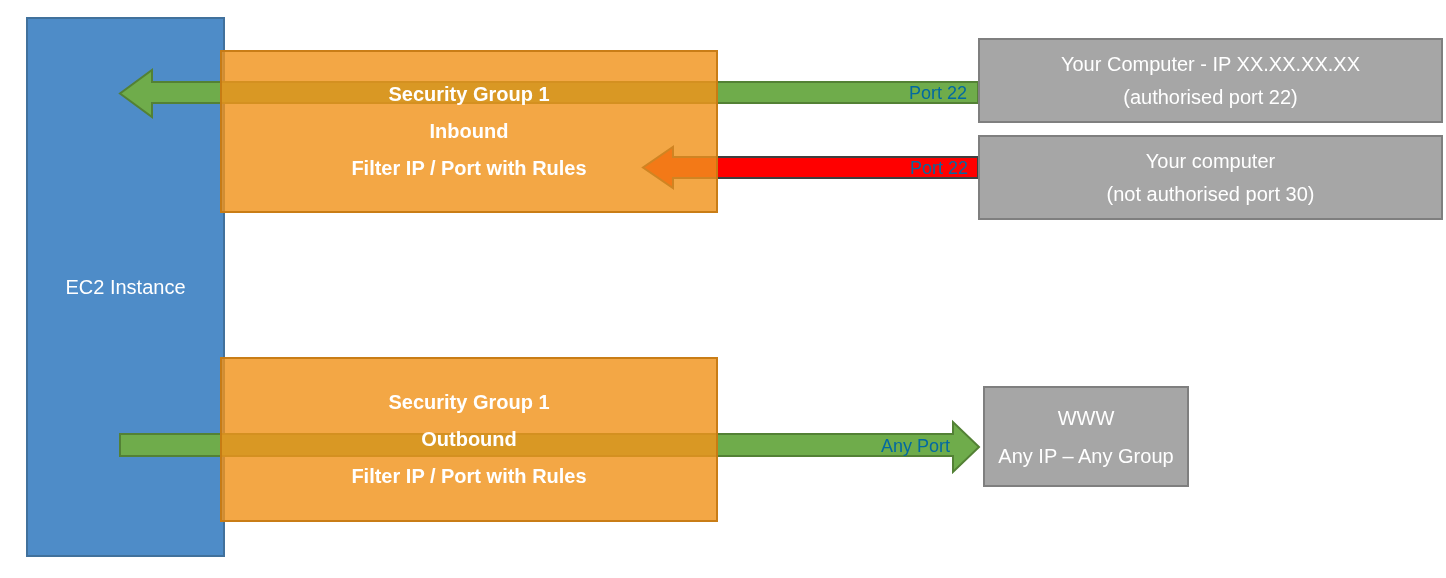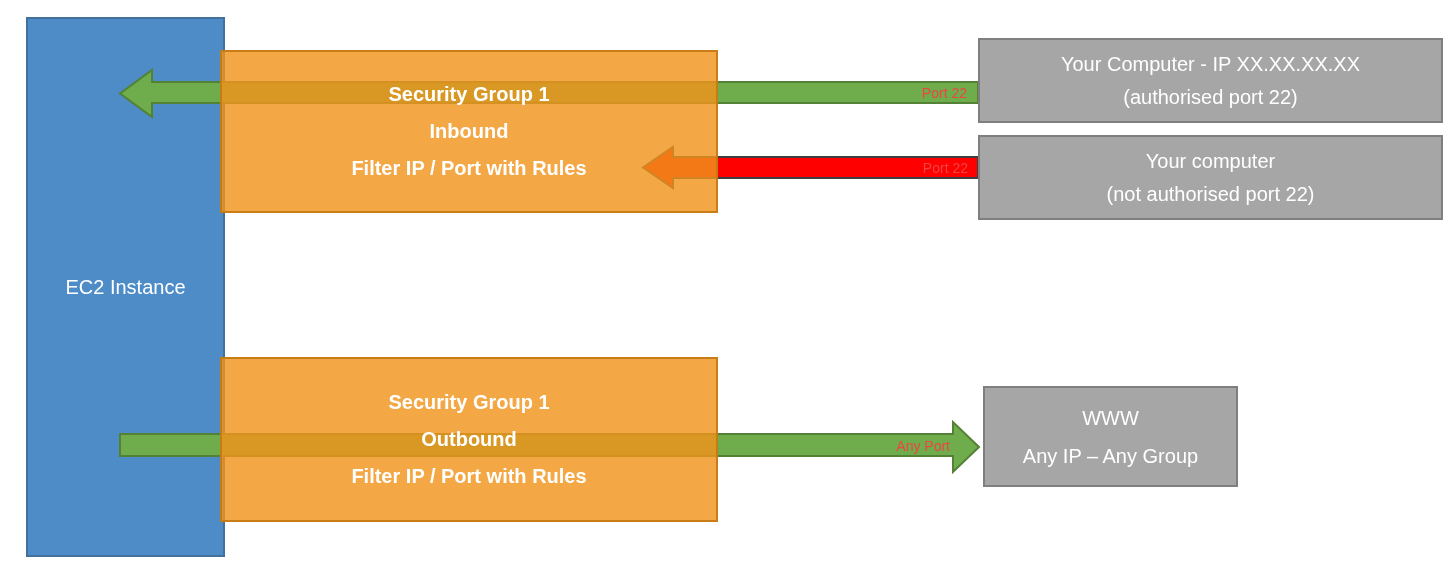--- a/index.html
+++ b/index.html
@@ -33,7 +33,7 @@
   .gray-www{left:983px;top:386px;width:255px;height:101px;line-height:38px;}
   .arrow-layer{position:absolute;left:0;top:0;z-index:2;}
   .flow-label{
-    position:absolute;z-index:5;color:#ef4444;font-size:14px;line-height:28px;
+    position:absolute;z-index:5;color:#0369a1;font-size:18px;line-height:28px;
     text-align:right;white-space:nowrap;
   }
   .label-inbound-allowed{left:820px;top:79px;width:147px;}

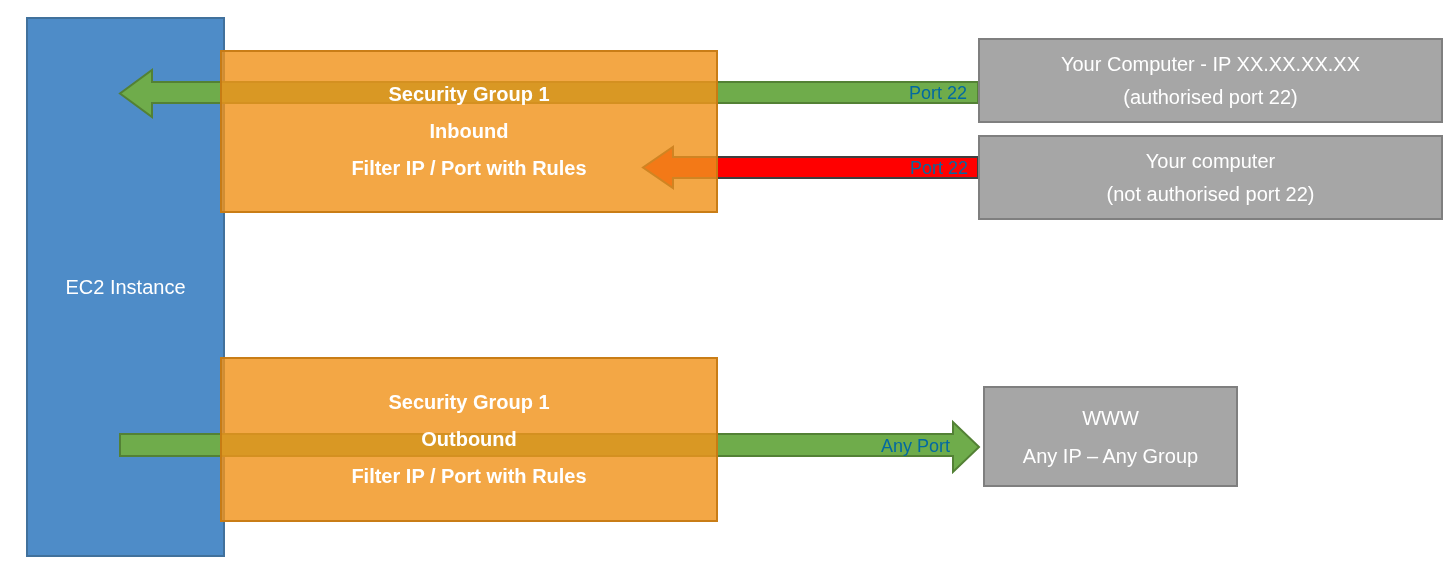--- a/index.html
+++ b/index.html
@@ -77,7 +77,7 @@
 
   <div class="box gray-box gray-other">
     <span>Your computer</span>
-    <span>(not authorised port 22)</span>
+    <span>(not authorised port 30)</span>
   </div>
 
   <div class="box gray-box gray-www">

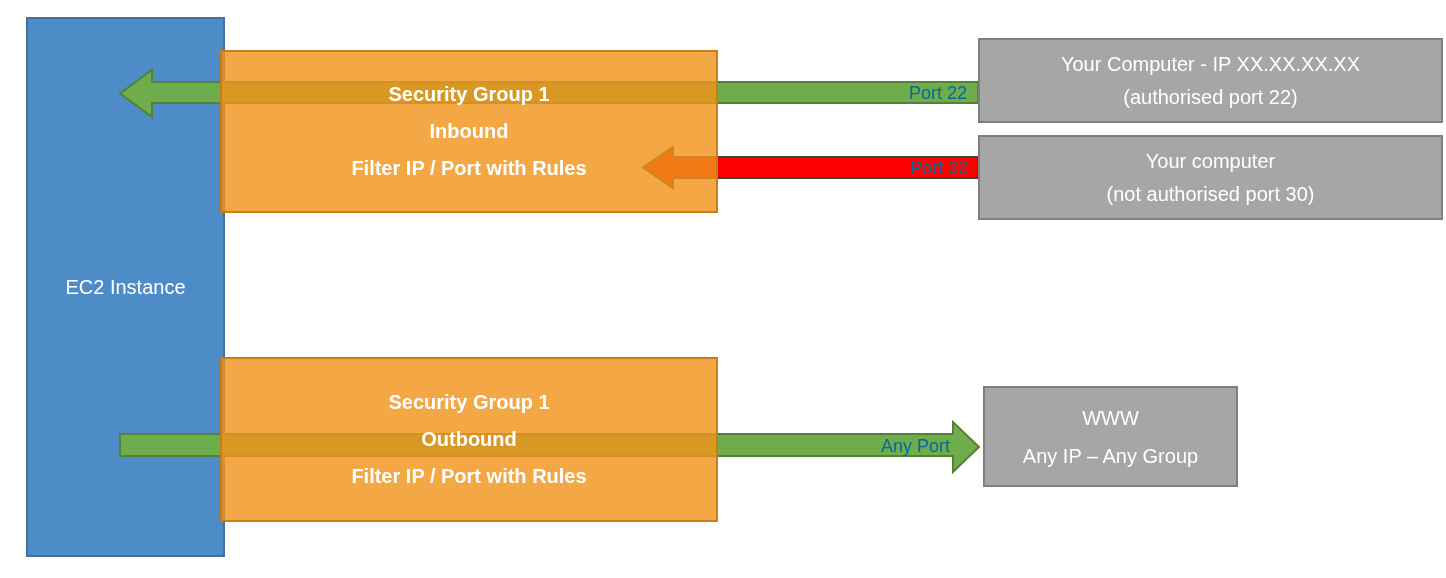--- a/index.html
+++ b/index.html
@@ -30,7 +30,7 @@
   }
   .gray-your{left:978px;top:38px;width:465px;height:85px;}
   .gray-other{left:978px;top:135px;width:465px;height:85px;}
-  .gray-www{left:983px;top:386px;width:255px;height:101px;line-height:38px;}
+  .gray-www{left:983px;top:386px;width:206px;height:101px;line-height:38px;}
   .arrow-layer{position:absolute;left:0;top:0;z-index:2;}
   .flow-label{
     position:absolute;z-index:5;color:#0369a1;font-size:18px;line-height:28px;

